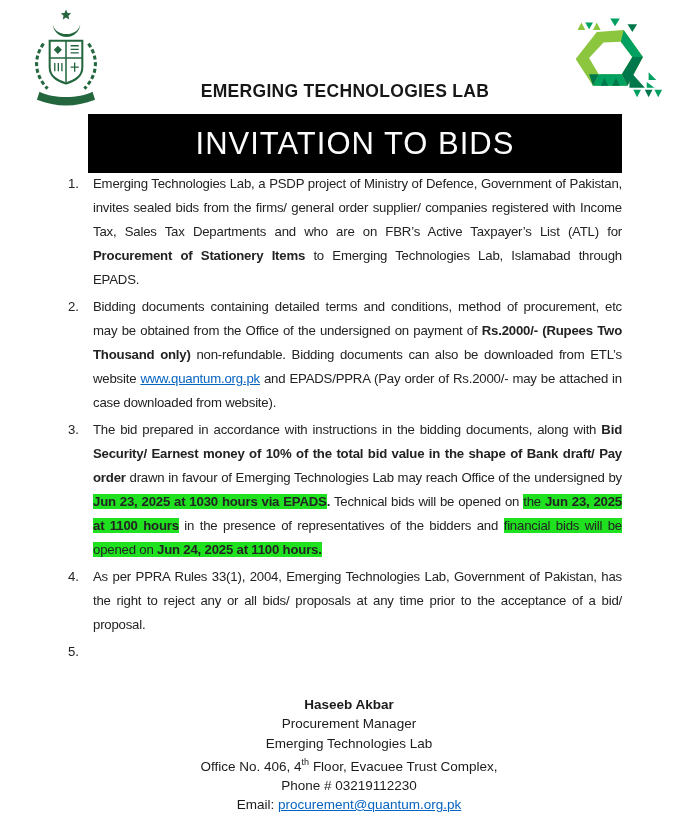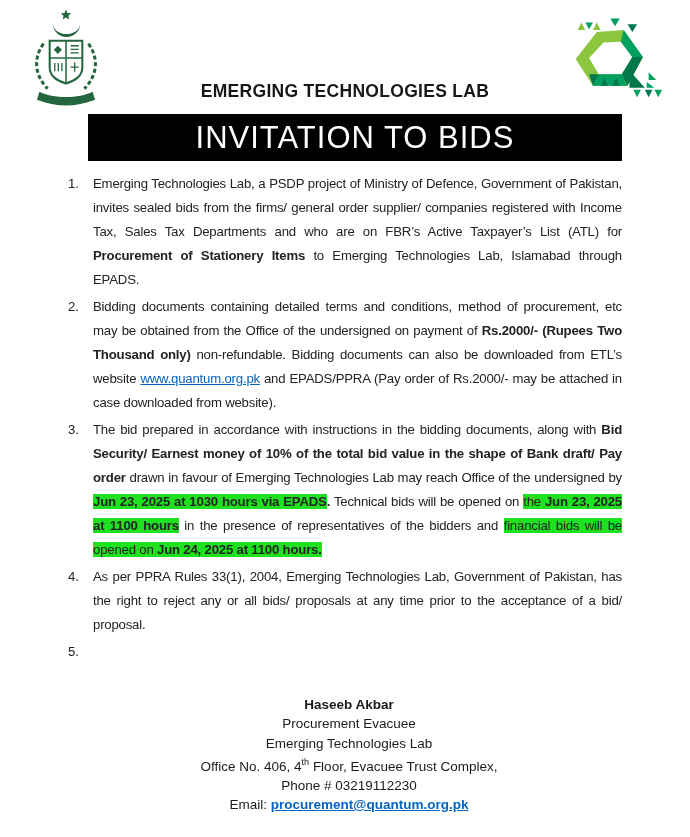--- a/index.html
+++ b/index.html
@@ -23,7 +23,7 @@
     font-weight:700;font-size:17.5px;letter-spacing:.3px;color:#171717;
   }
   .banner{
-    position:absolute;top:114px;left:88px;right:68px;height:47px;
+    position:absolute;top:114px;left:88px;right:68px;height:59px;
     background:var(--banner);color:#fcfcfc;display:flex;align-items:center;justify-content:center;
     font-size:31px;letter-spacing:1px;font-weight:400;
   }

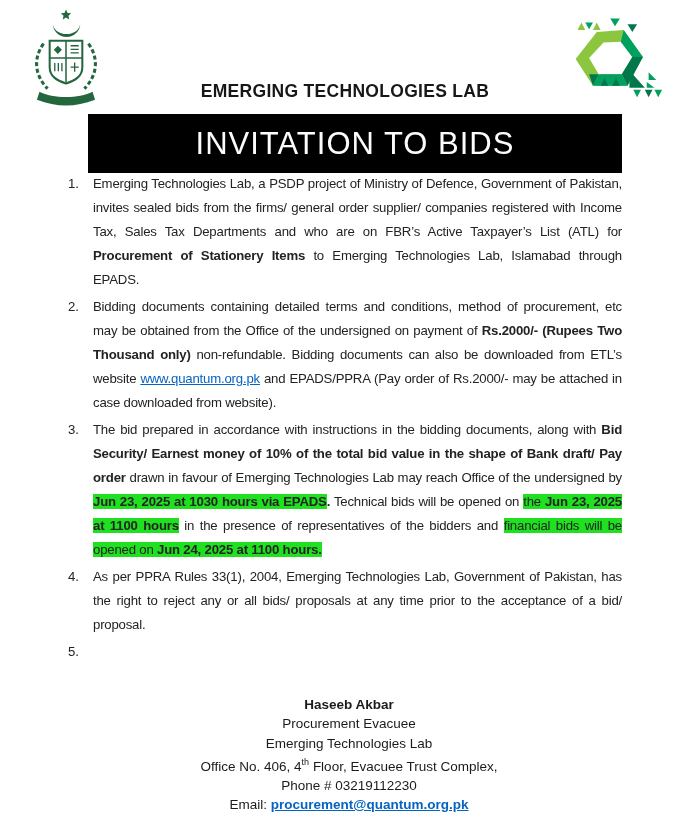--- a/index.html
+++ b/index.html
@@ -117,7 +117,7 @@
 
   <div class="signature">
     <div class="sig-name">Haseeb Akbar</div>
-    <div>Procurement Evacuee</div>
+    <div>Procurement Manager</div>
     <div>Emerging Technologies Lab</div>
     <div><span>Office No. 406, 4</span><sup>th</sup><span> Floor, Evacuee Trust Complex,</span></div>
     <div>Phone # 03219112230</div>

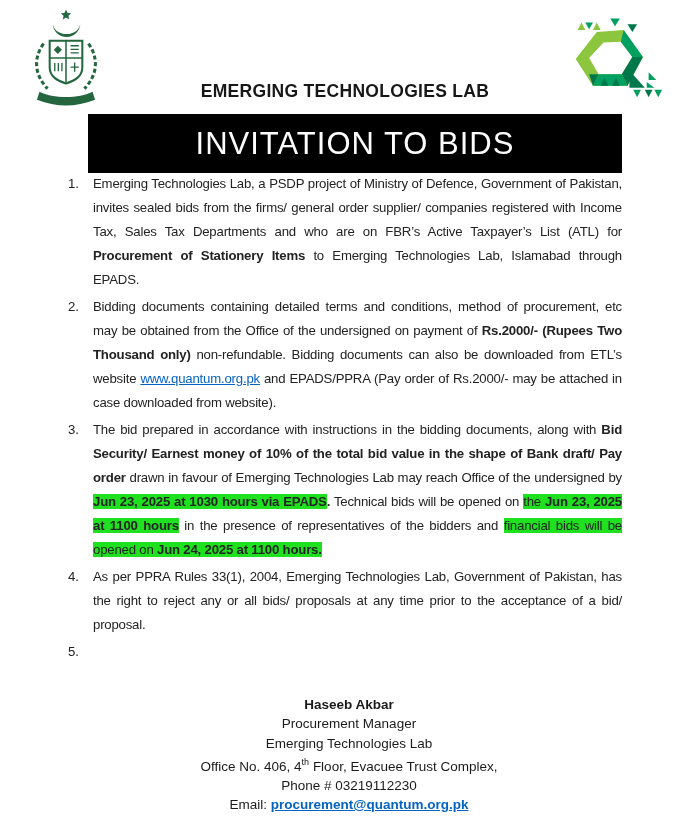--- a/index.html
+++ b/index.html
@@ -42,7 +42,7 @@
   }
   .sig-name{font-weight:700;}
   .signature sup{font-size:9px;}
-  .email-link{color:var(--link);font-weight:700;text-decoration:underline;cursor:pointer;margin-top:46px;}
+  .email-link{color:var(--link);font-weight:400;text-decoration:underline;cursor:pointer;margin-top:46px;}
 </style>
 </head>
 <body>

